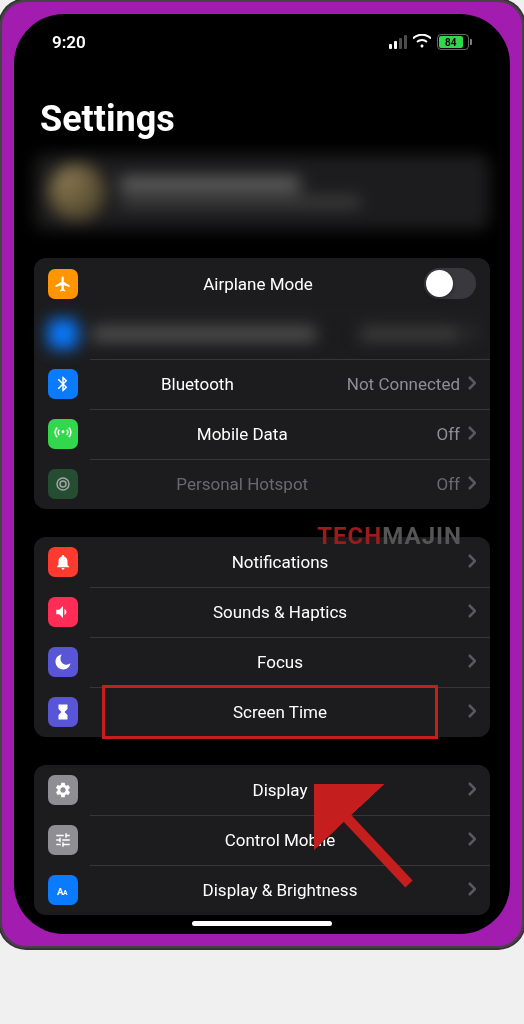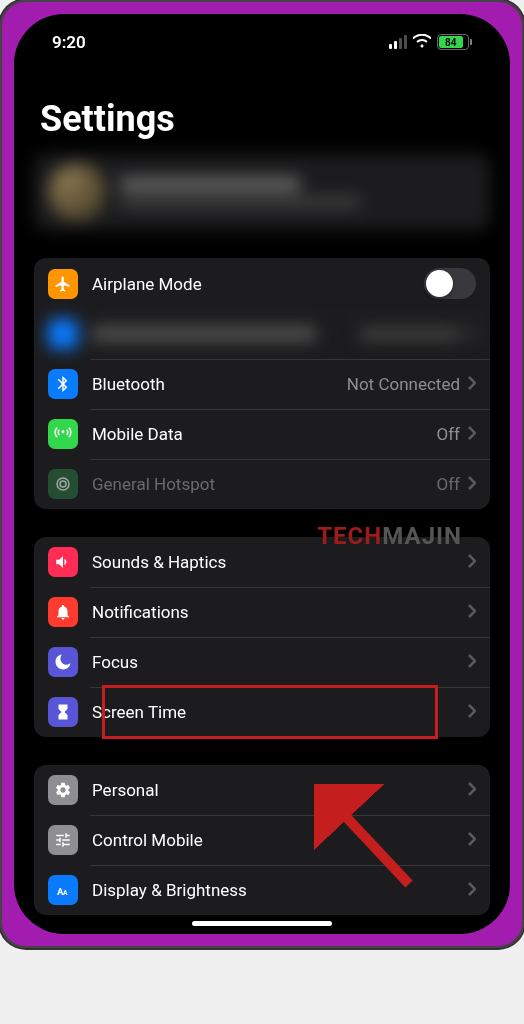--- a/index.html
+++ b/index.html
@@ -121,6 +121,7 @@
       padding: 10px 14px;
       min-height: 46px;
       position: relative;
+      text-align: center;
     }
     .row + .row::before {
       content: "";

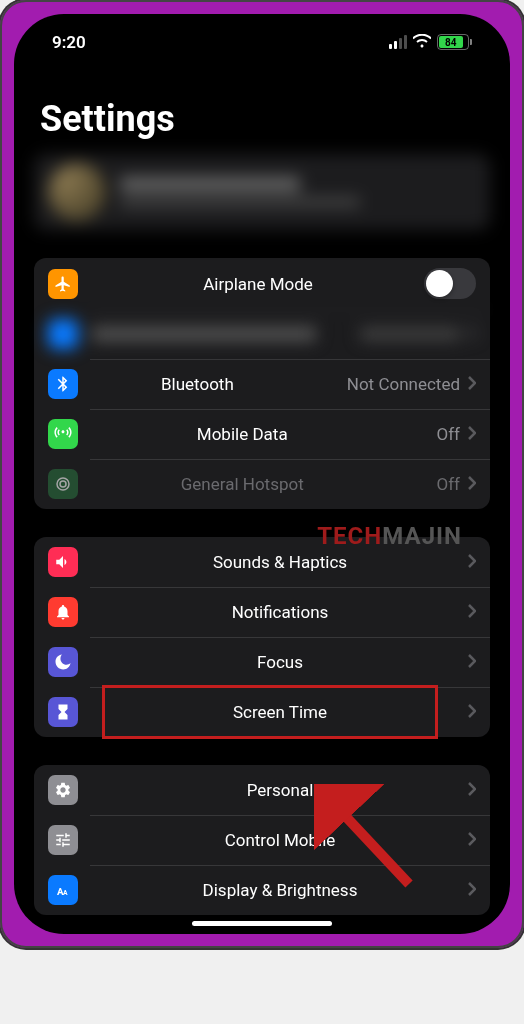--- a/index.html
+++ b/index.html
@@ -310,7 +310,7 @@
                 <path d="M8 12c0-2.2 1.8-4 4-4s4 1.8 4 4-1.8 4-4 4-4-1.8-4-4zm-4 0c0 4.4 3.6 8 8 8s8-3.6 8-8-3.6-8-8-8-8 3.6-8 8z" fill="none" stroke="#fff" stroke-width="2"></path>
               </svg>
           </div>
-          <span class="row-label">General Hotspot</span>
+          <span class="row-label">Personal Hotspot</span>
           <span class="row-value">Off</span>
           <span class="chevron"><svg viewBox="0 0 8 14">
                 <path d="M1 1l6 6-6 6"></path>

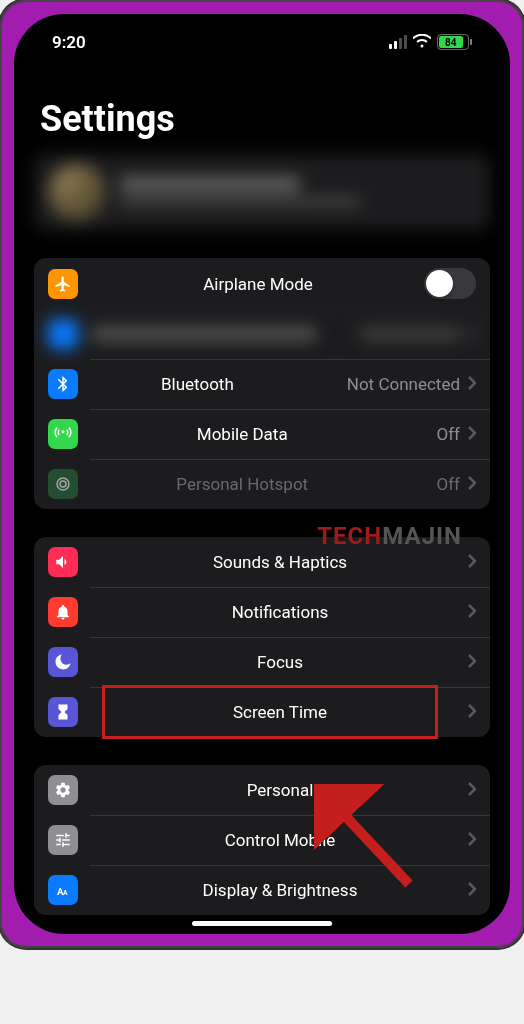--- a/index.html
+++ b/index.html
@@ -320,23 +320,23 @@
 
       <div class="section">
         <div class="row">
+          <div class="row-icon c-red">
+            <svg viewBox="0 0 24 24">
+                <path d="M12 22c1.1 0 2-.9 2-2h-4c0 1.1.9 2 2 2zm6-6v-5c0-3.07-1.63-5.64-4.5-6.32V4c0-.83-.67-1.5-1.5-1.5s-1.5.67-1.5 1.5v.68C7.64 5.36 6 7.92 6 11v5l-2 2v1h16v-1l-2-2z"></path>
+              </svg>
+          </div>
+          <span class="row-label">Notifications</span>
+          <span class="chevron"><svg viewBox="0 0 8 14">
+                <path d="M1 1l6 6-6 6"></path>
+              </svg></span>
+        </div>
+        <div class="row">
           <div class="row-icon c-pink">
             <svg viewBox="0 0 24 24">
                 <path d="M3 9v6h4l5 5V4L7 9H3zm13.5 3c0-1.77-1.02-3.29-2.5-4.03v8.05c1.48-.73 2.5-2.25 2.5-4.02z"></path>
               </svg>
           </div>
           <span class="row-label">Sounds &amp; Haptics</span>
-          <span class="chevron"><svg viewBox="0 0 8 14">
-                <path d="M1 1l6 6-6 6"></path>
-              </svg></span>
-        </div>
-        <div class="row">
-          <div class="row-icon c-red">
-            <svg viewBox="0 0 24 24">
-                <path d="M12 22c1.1 0 2-.9 2-2h-4c0 1.1.9 2 2 2zm6-6v-5c0-3.07-1.63-5.64-4.5-6.32V4c0-.83-.67-1.5-1.5-1.5s-1.5.67-1.5 1.5v.68C7.64 5.36 6 7.92 6 11v5l-2 2v1h16v-1l-2-2z"></path>
-              </svg>
-          </div>
-          <span class="row-label">Notifications</span>
           <span class="chevron"><svg viewBox="0 0 8 14">
                 <path d="M1 1l6 6-6 6"></path>
               </svg></span>

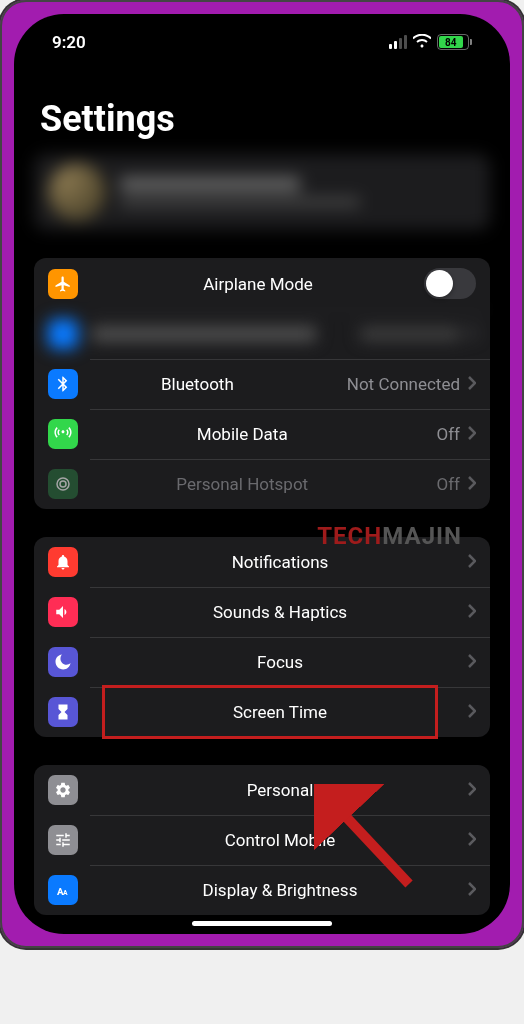--- a/index.html
+++ b/index.html
@@ -373,7 +373,7 @@
                 <path d="M19.14 12.94c.04-.3.06-.61.06-.94 0-.32-.02-.64-.07-.94l2.03-1.58c.18-.14.23-.41.12-.61l-1.92-3.32c-.12-.22-.37-.29-.59-.22l-2.39.96c-.5-.38-1.03-.7-1.62-.94l-.36-2.54c-.04-.24-.24-.41-.48-.41h-3.84c-.24 0-.43.17-.47.41l-.36 2.54c-.59.24-1.13.57-1.62.94l-2.39-.96c-.22-.08-.47 0-.59.22L2.74 8.87c-.12.21-.08.47.12.61l2.03 1.58c-.05.3-.07.63-.07.94s.02.64.07.94l-2.03 1.58c-.18.14-.23.41-.12.61l1.92 3.32c.12.22.37.29.59.22l2.39-.96c.5.38 1.03.7 1.62.94l.36 2.54c.05.24.24.41.48.41h3.84c.24 0 .44-.17.47-.41l.36-2.54c.59-.24 1.13-.56 1.62-.94l2.39.96c.22.08.47 0 .59-.22l1.92-3.32c.12-.22.07-.47-.12-.61l-2.01-1.58zM12 15.6c-1.98 0-3.6-1.62-3.6-3.6s1.62-3.6 3.6-3.6 3.6 1.62 3.6 3.6-1.62 3.6-3.6 3.6z"></path>
               </svg>
           </div>
-          <span class="row-label">Personal</span>
+          <span class="row-label">Display</span>
           <span class="chevron"><svg viewBox="0 0 8 14">
                 <path d="M1 1l6 6-6 6"></path>
               </svg></span>

